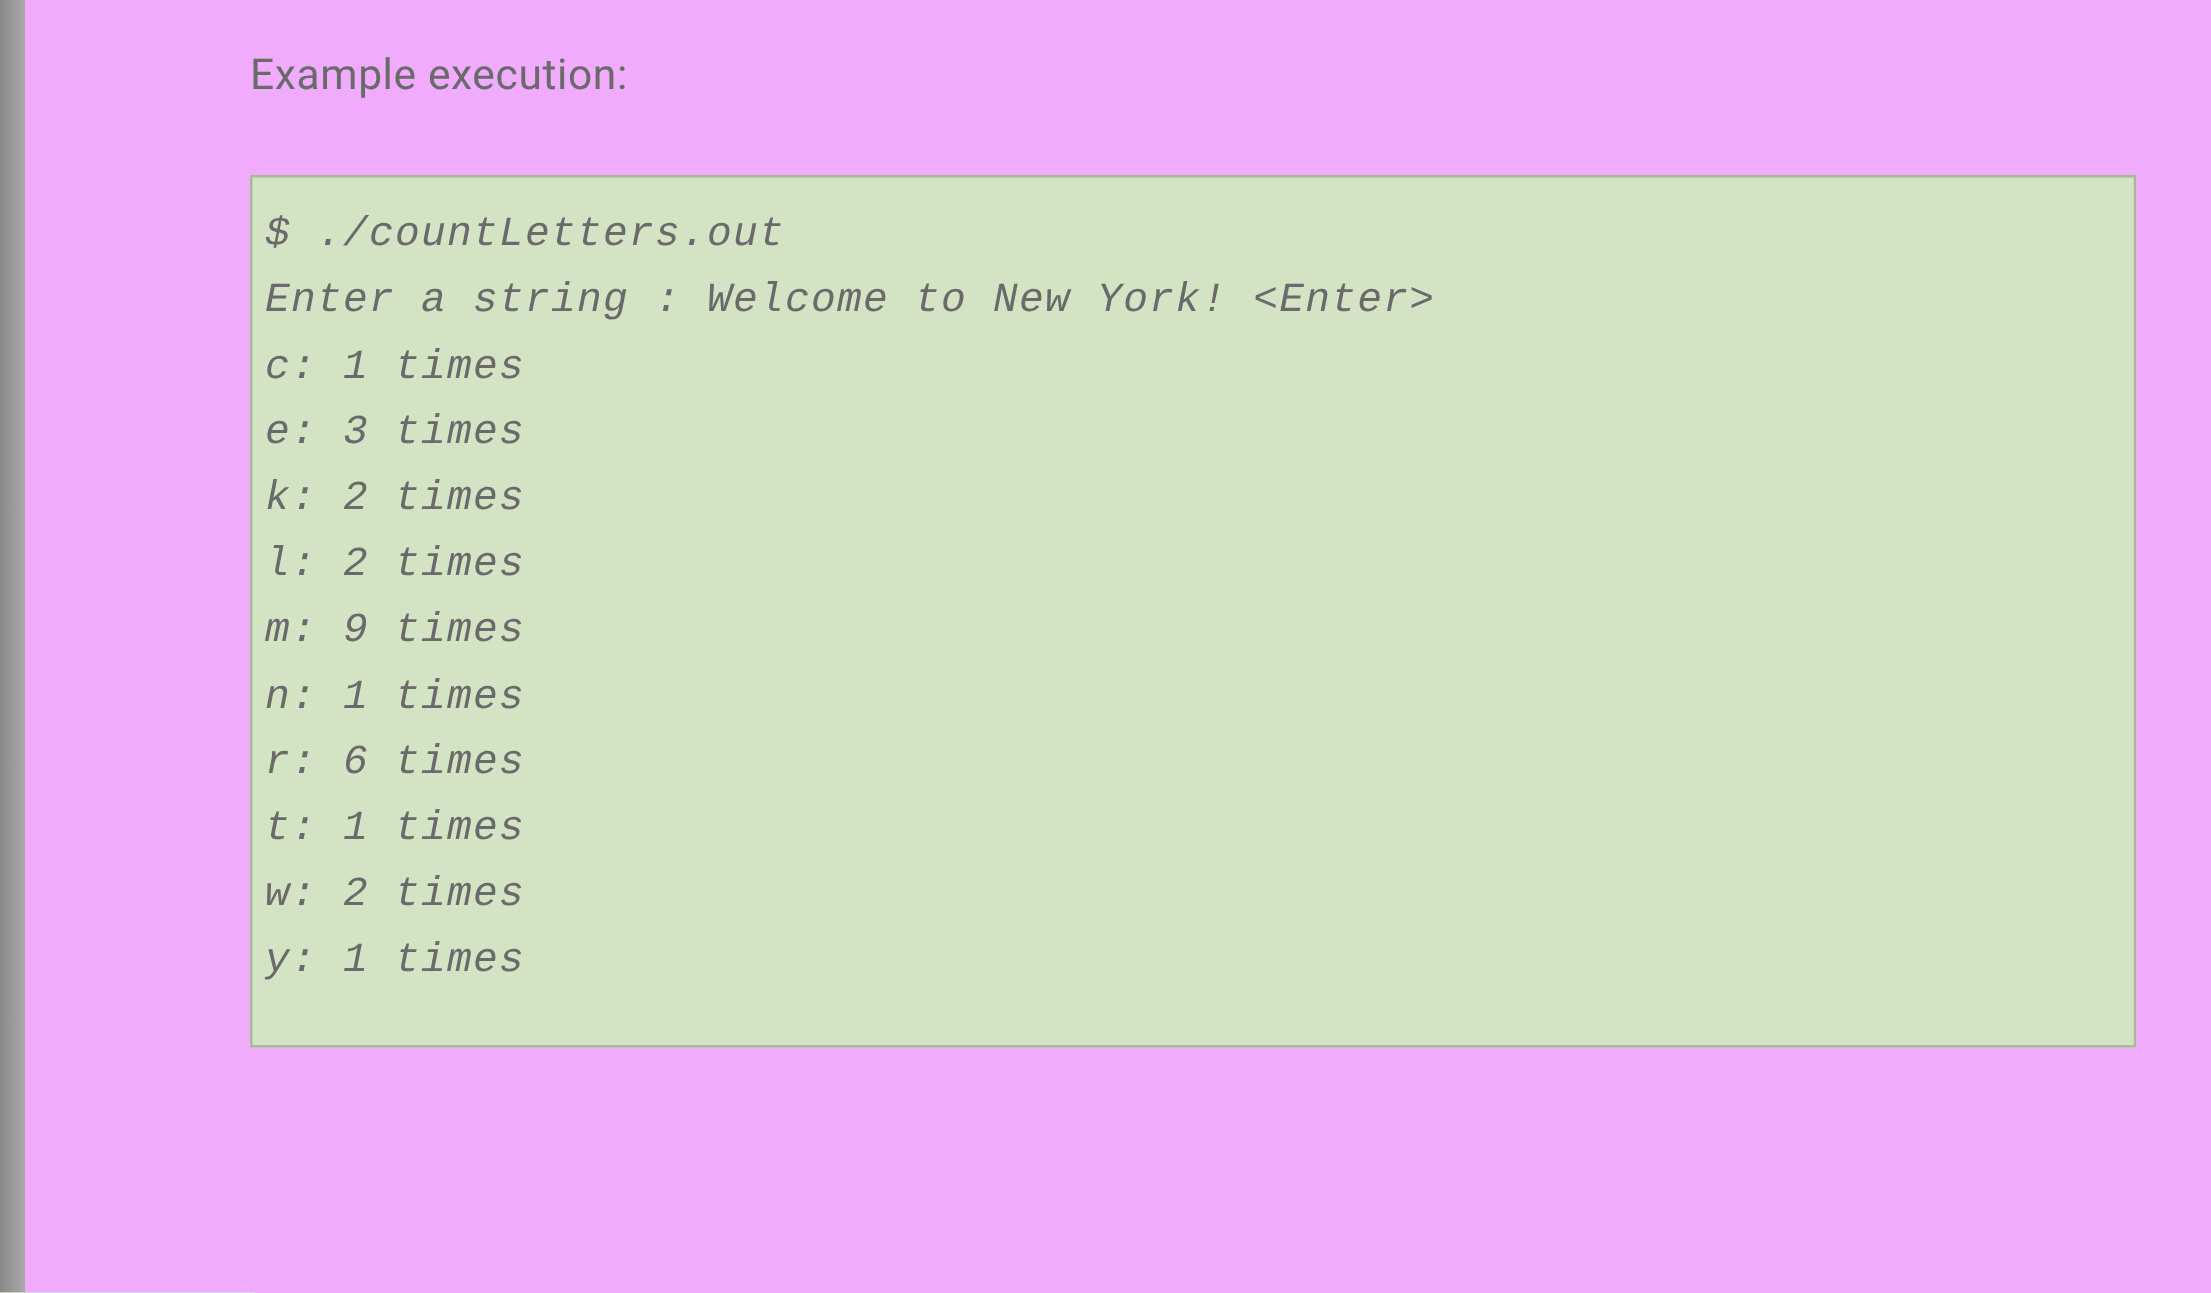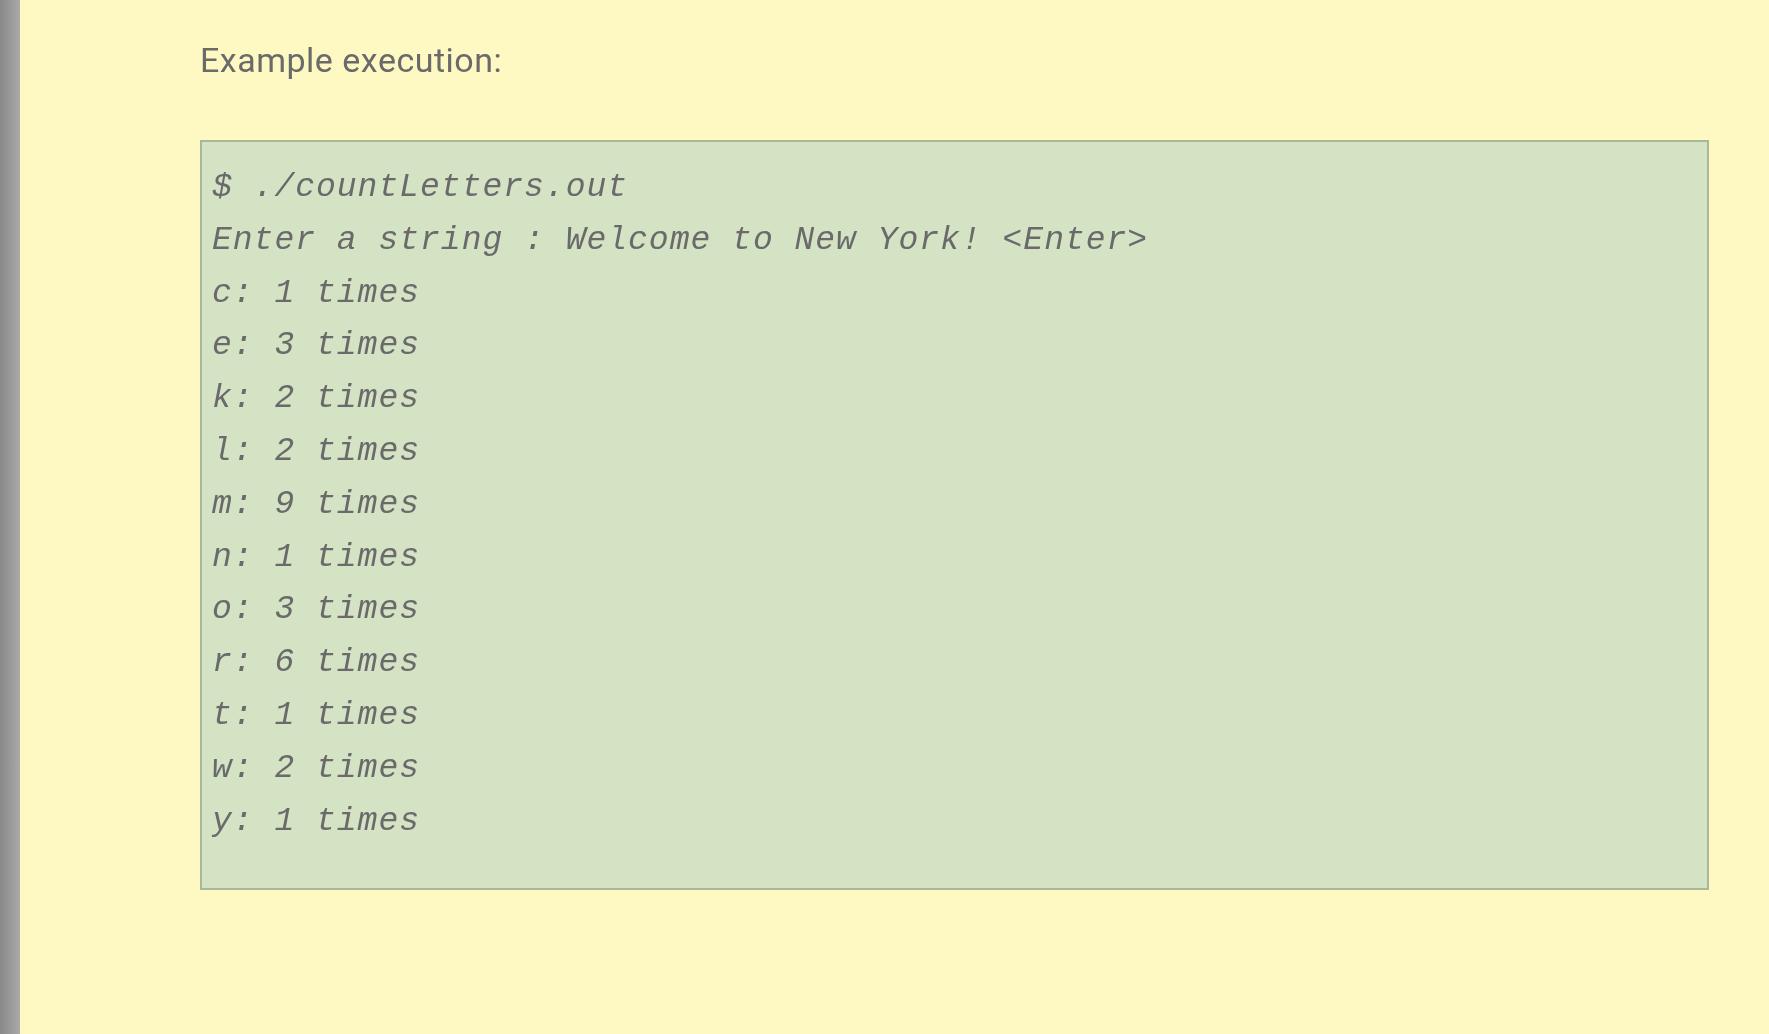--- a/index.html
+++ b/index.html
@@ -24,7 +24,7 @@
       background: linear-gradient(to right, #888, #aaa);
     }
     .page {
-      background: #fef9c3;
+      background: #f0abfc;
       margin-left: 20px;
       padding: 40px 0 60px 0;
       height: 100%;

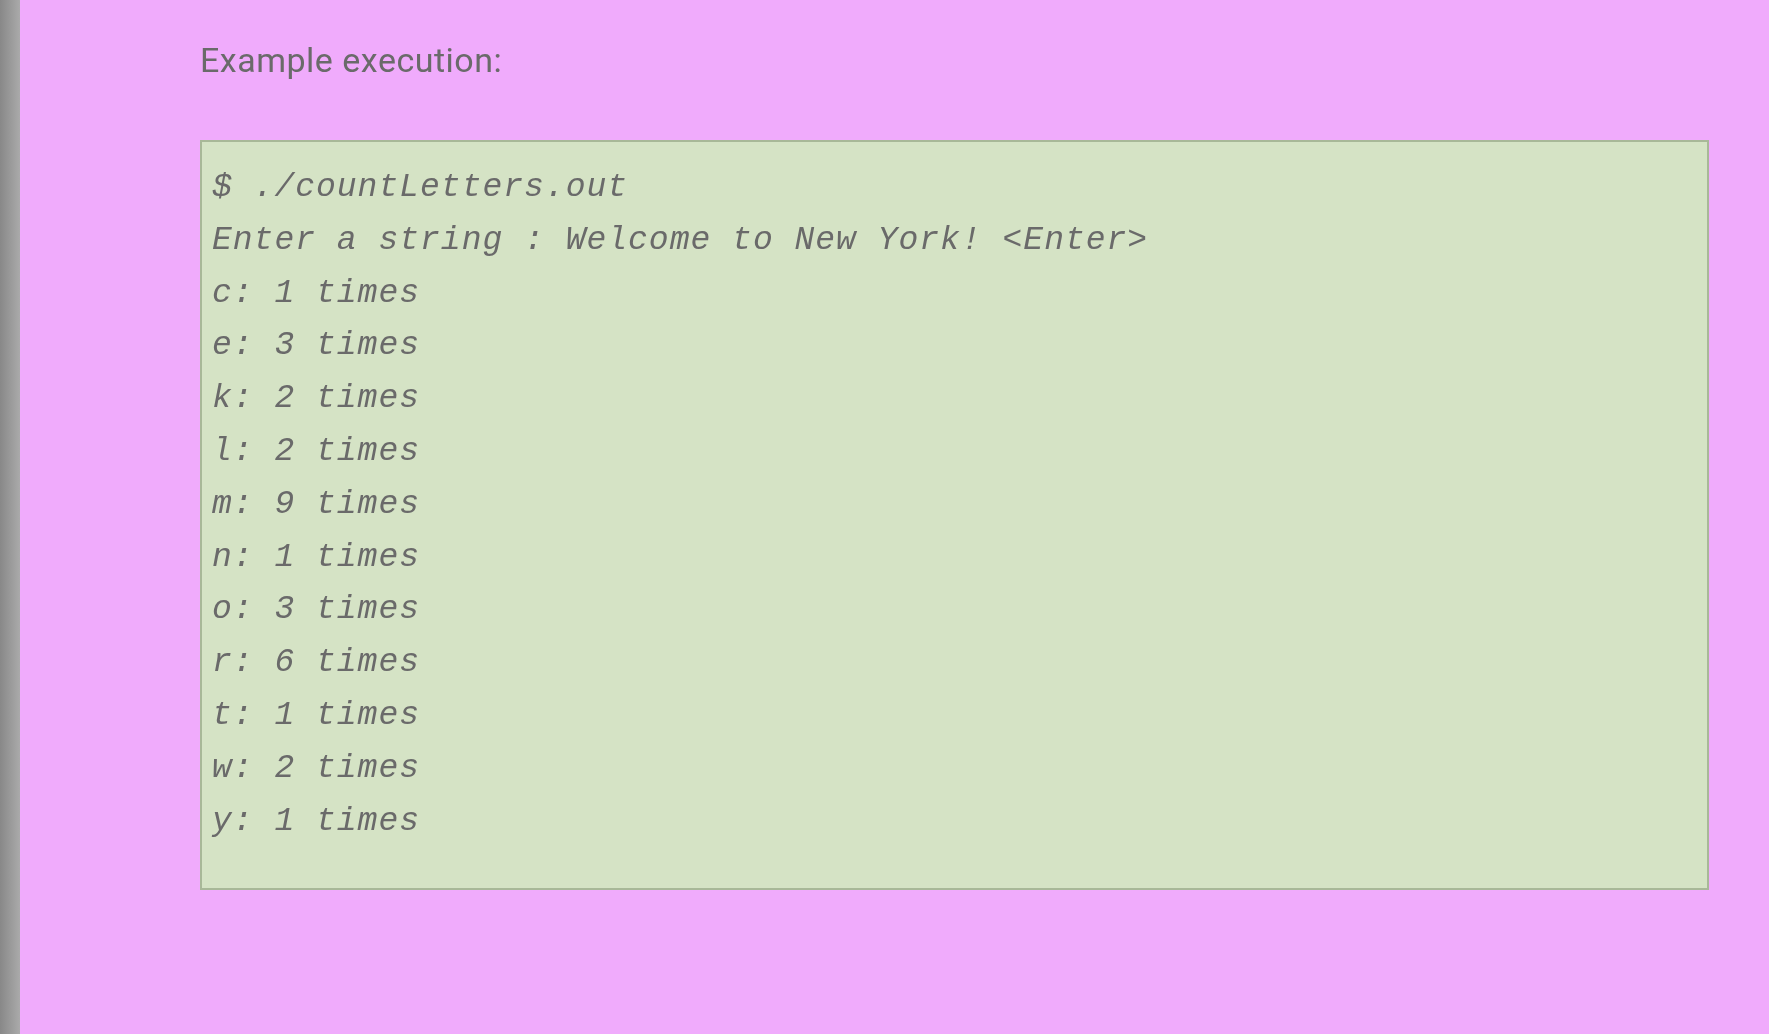--- a/index.html
+++ b/index.html
@@ -71,7 +71,6 @@
     <div class="code-line">l: 2 times</div>
     <div class="code-line">m: 9 times</div>
     <div class="code-line">n: 1 times</div>
-    <div class="code-line">o: 3 times</div>
     <div class="code-line">r: 6 times</div>
     <div class="code-line">t: 1 times</div>
     <div class="code-line">w: 2 times</div>

